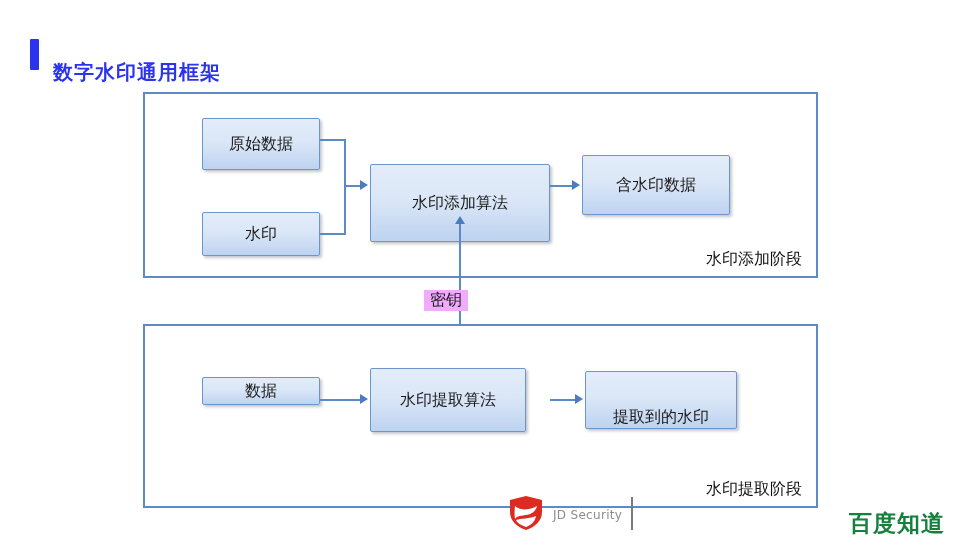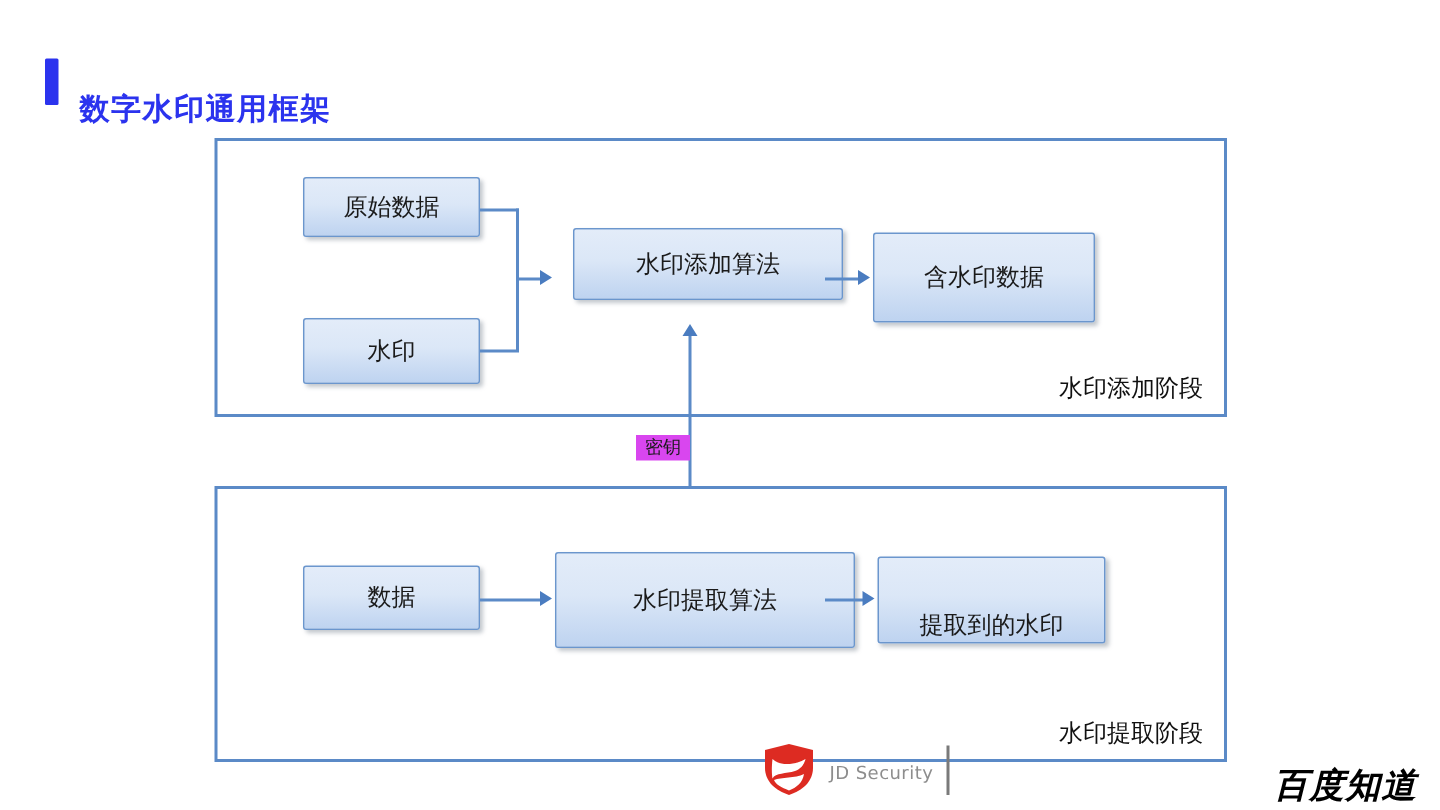--- a/index.html
+++ b/index.html
@@ -75,7 +75,7 @@
     white-space: nowrap;
   }
 
-  #box-orig    { left: 202px; top: 118px; width: 118px; height: 40px; }
+  #box-orig    { left: 202px; top: 118px; width: 118px; height: 52px; }
   #box-mark    { left: 202px; top: 212px; width: 118px; height: 44px; }
   #box-embed   { left: 370px; top: 152px; width: 180px; height: 48px; margin-left: 12px; }
   #box-marked  { left: 582px; top: 155px; width: 148px; height: 60px; }

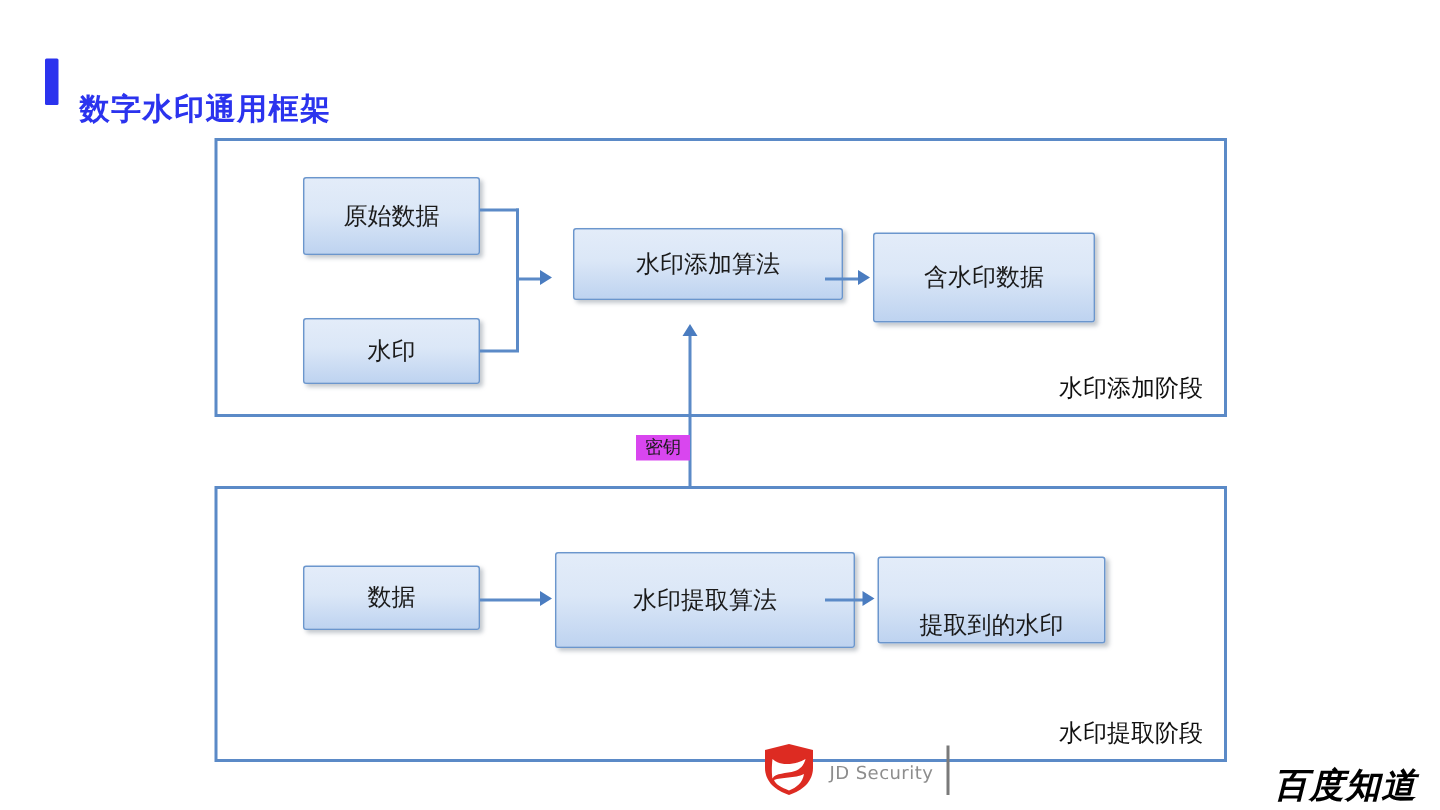--- a/index.html
+++ b/index.html
@@ -77,7 +77,7 @@
 
   #box-orig    { left: 202px; top: 118px; width: 118px; height: 52px; }
   #box-mark    { left: 202px; top: 212px; width: 118px; height: 44px; }
-  #box-embed   { left: 370px; top: 152px; width: 180px; height: 48px; margin-left: 12px; }
+  #box-embed   { left: 370px; top: 164px; width: 180px; height: 78px; }
   #box-marked  { left: 582px; top: 155px; width: 148px; height: 60px; }
 
   #box-data    { left: 202px; top: 377px; width: 118px; height: 43px; }

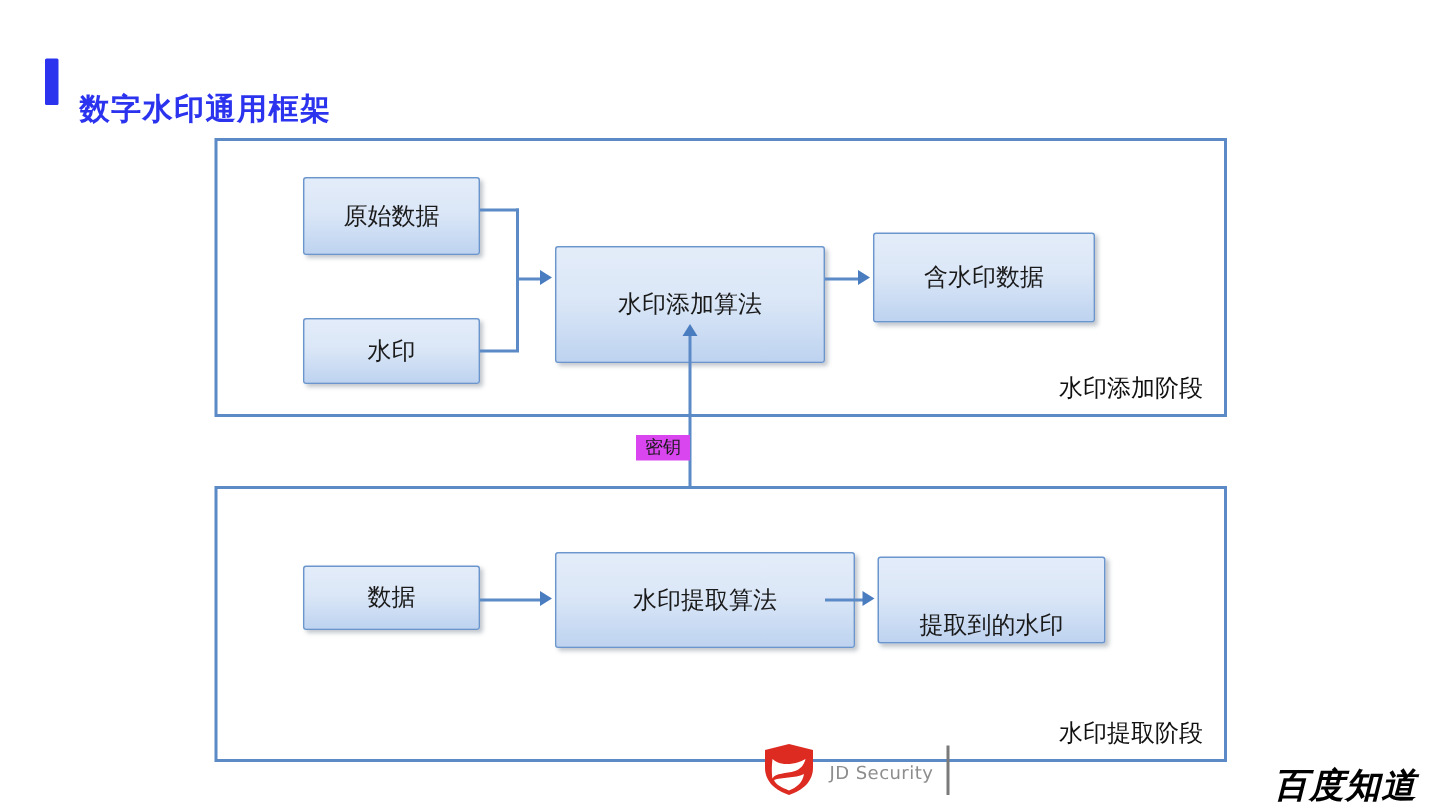--- a/index.html
+++ b/index.html
@@ -134,9 +134,9 @@
     position: absolute;
     left: 424px;
     top: 290px;
-    font-size: 12px;
+    font-size: 16px;
     color: #1a1a1a;
-    background: #d946ef;
+    background: #f0abfc;
     padding: 0 6px;
     white-space: nowrap;
   }

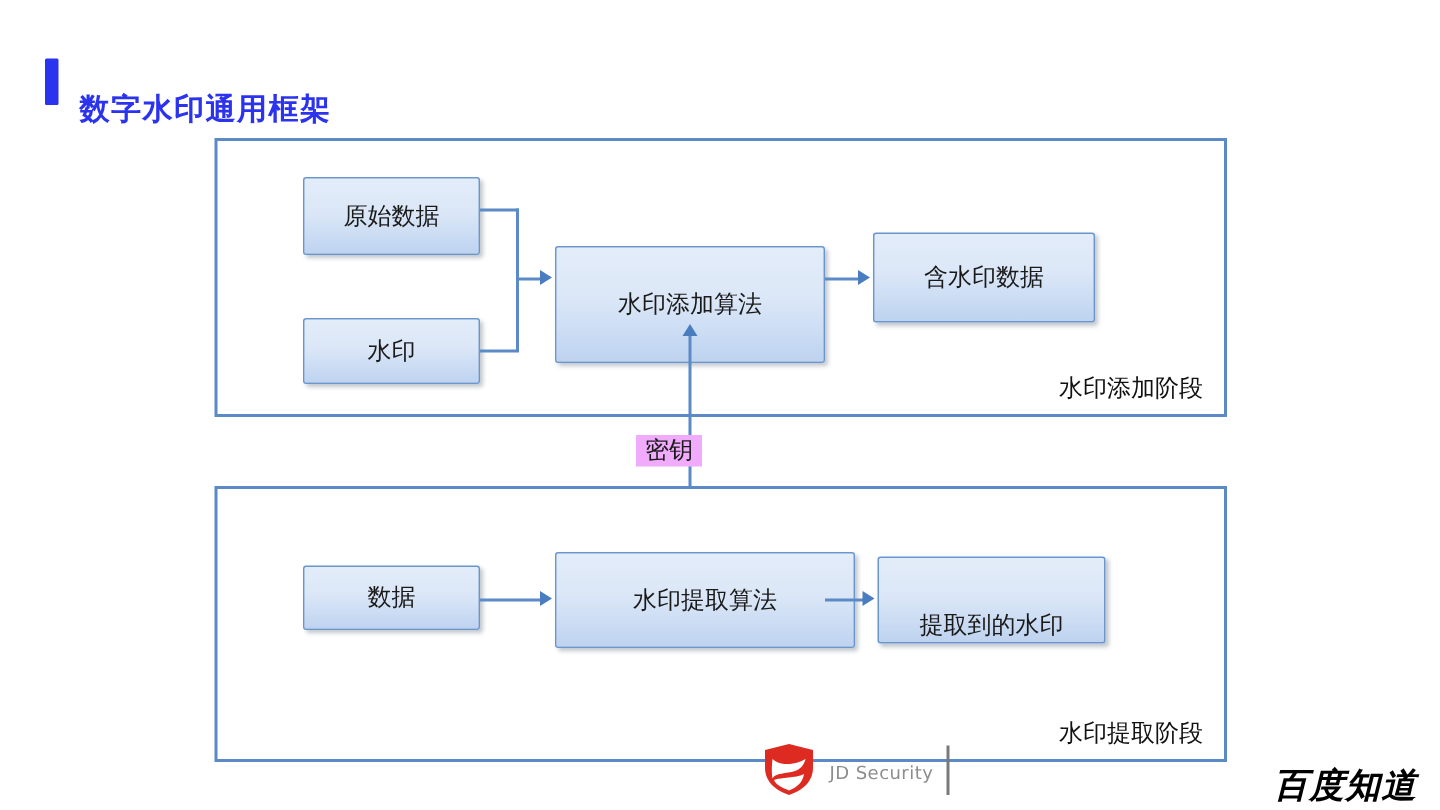--- a/index.html
+++ b/index.html
@@ -80,7 +80,7 @@
   #box-embed   { left: 370px; top: 164px; width: 180px; height: 78px; }
   #box-marked  { left: 582px; top: 155px; width: 148px; height: 60px; }
 
-  #box-data    { left: 202px; top: 377px; width: 118px; height: 43px; }
+  #box-data    { left: 202px; top: 377px; width: 118px; height: 28px; }
   #box-extract { left: 370px; top: 368px; width: 200px; height: 64px; }
   #box-result  { left: 585px; top: 371px; width: 152px; height: 58px; align-items: flex-end; }
 

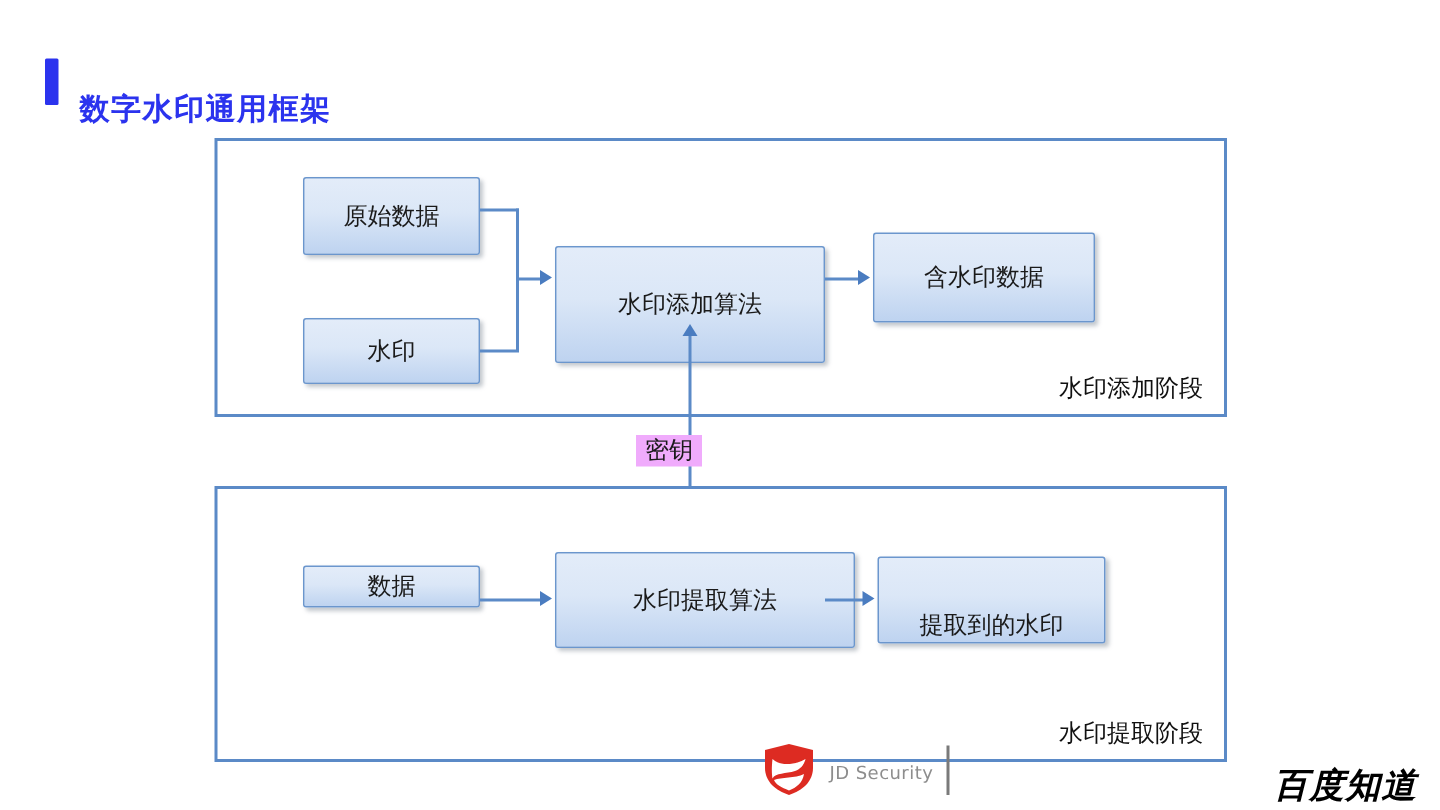--- a/index.html
+++ b/index.html
@@ -81,7 +81,7 @@
   #box-marked  { left: 582px; top: 155px; width: 148px; height: 60px; }
 
   #box-data    { left: 202px; top: 377px; width: 118px; height: 28px; }
-  #box-extract { left: 370px; top: 368px; width: 200px; height: 64px; }
+  #box-extract { left: 370px; top: 368px; width: 156px; height: 64px; }
   #box-result  { left: 585px; top: 371px; width: 152px; height: 58px; align-items: flex-end; }
 
   

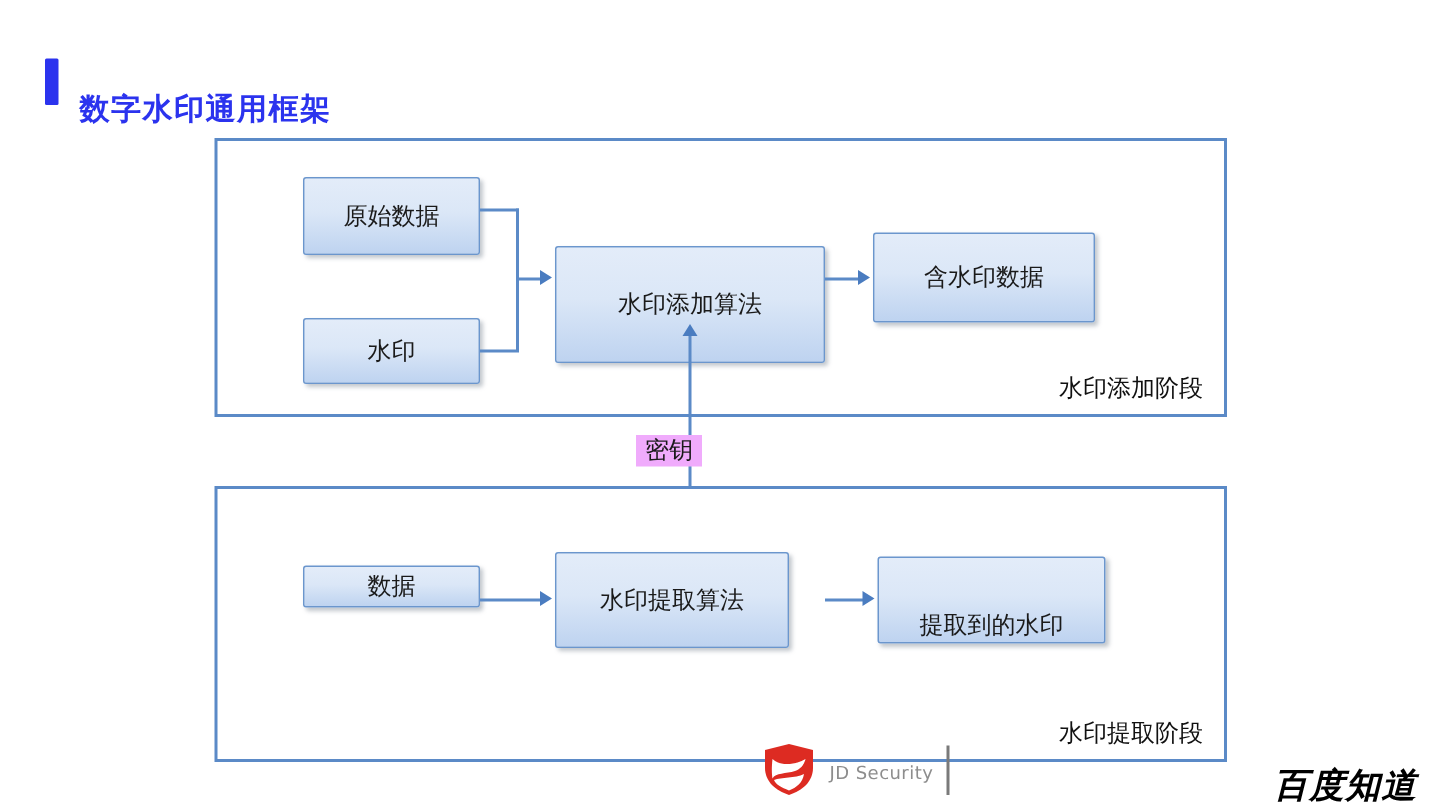--- a/index.html
+++ b/index.html
@@ -197,10 +197,9 @@
     top: 508px;
     font-size: 23px;
     font-weight: bold;
-    color: #000000;
+    color: #15803d;
     letter-spacing: 1px;
     white-space: nowrap;
-    font-style: italic;
   }
 </style>
 </head>

